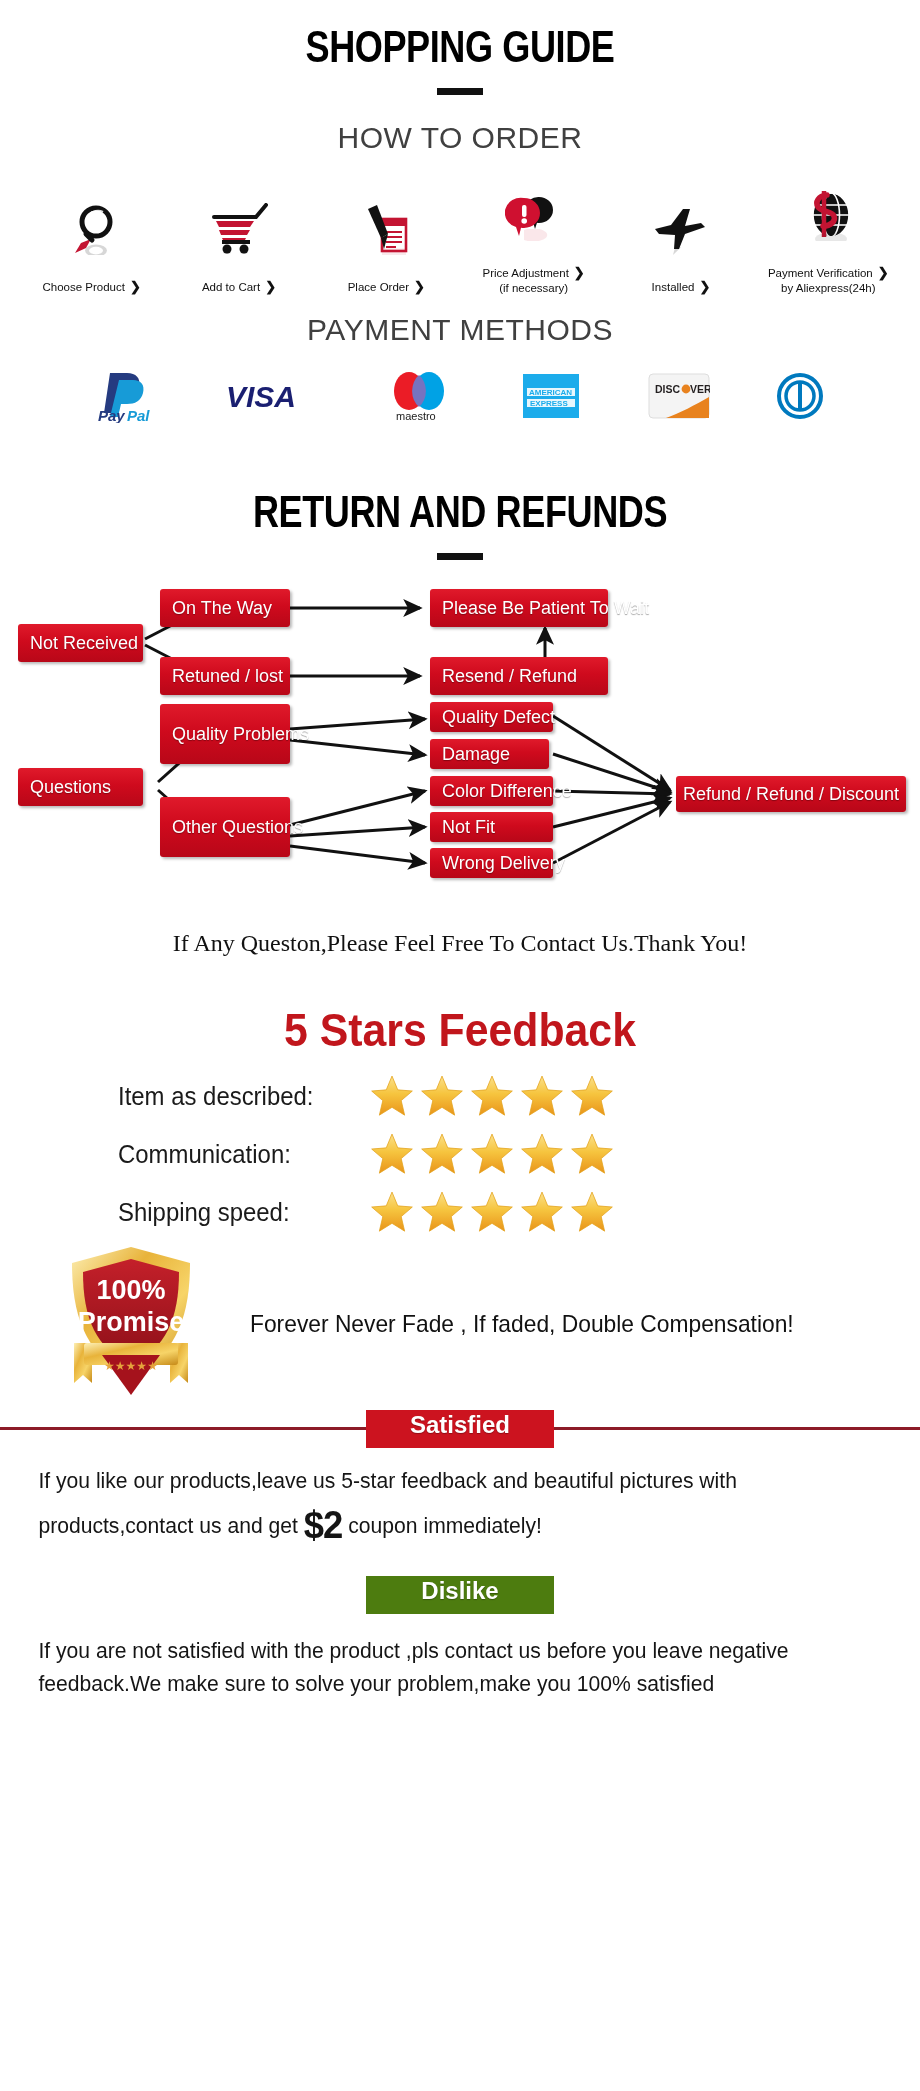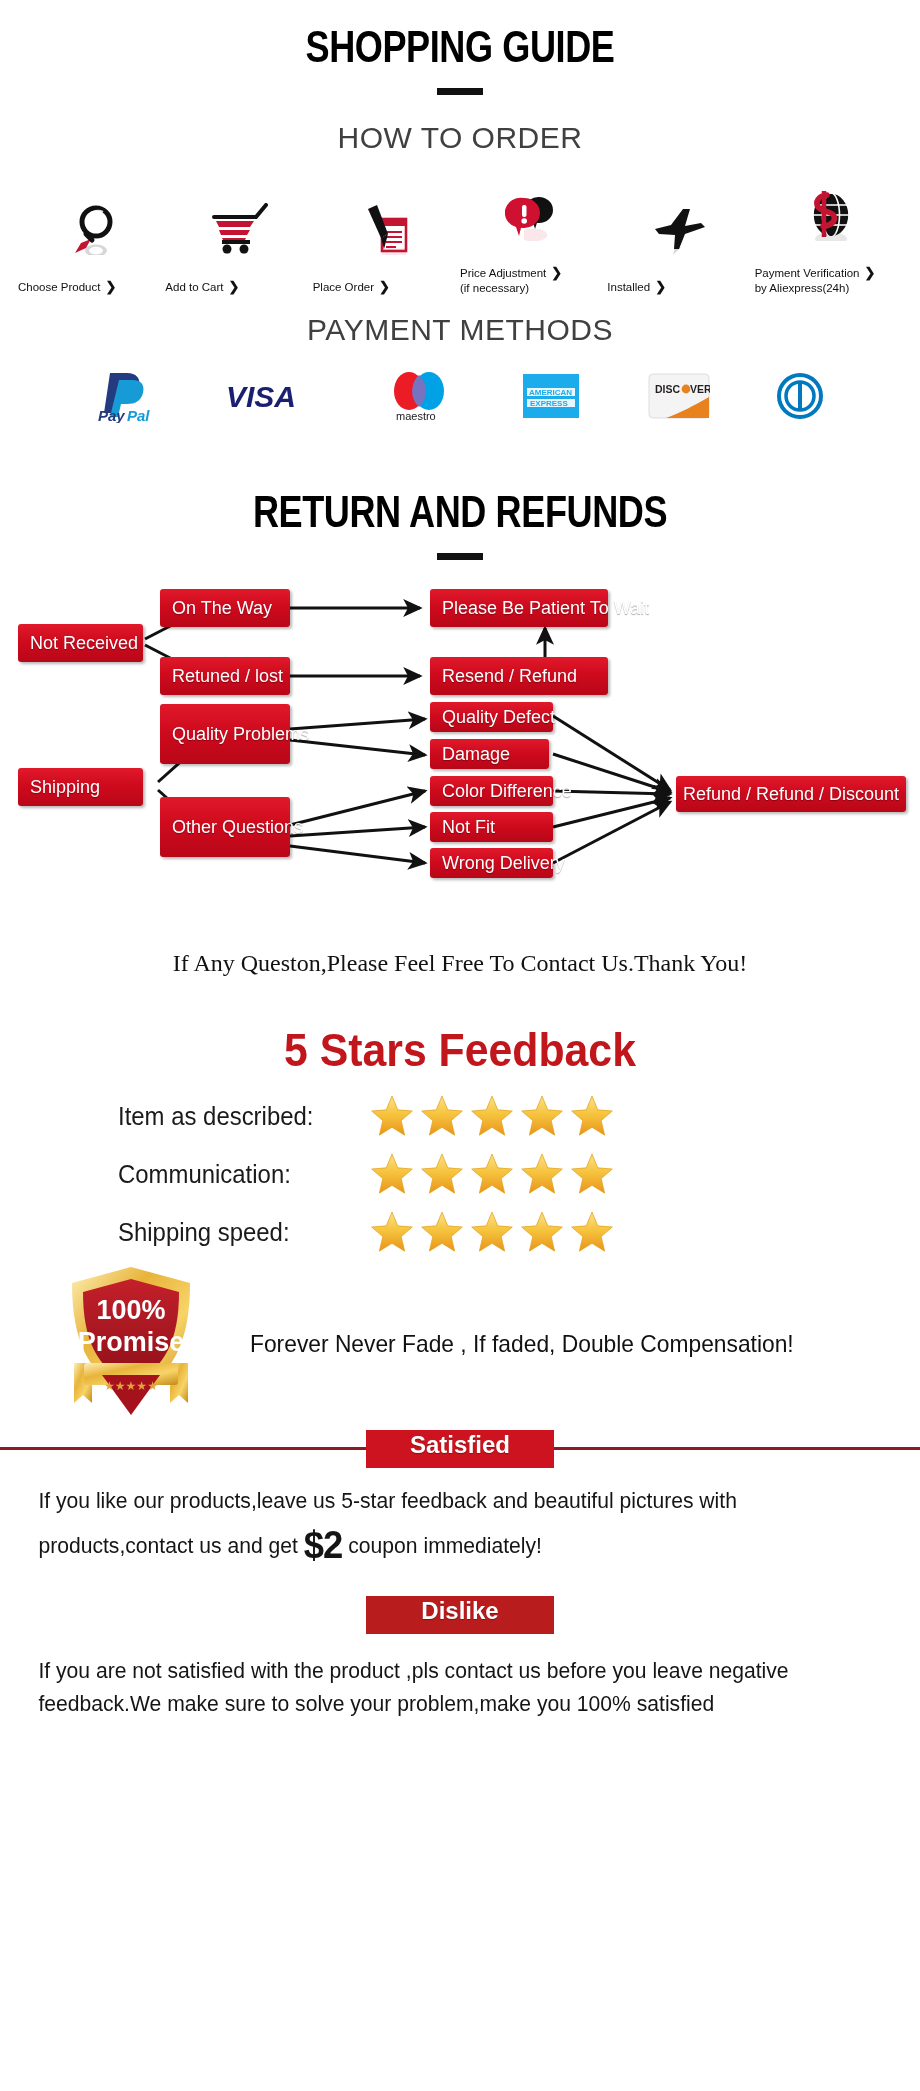--- a/index.html
+++ b/index.html
@@ -50,6 +50,7 @@
   }
   .step {
     width: 150px;
+    text-align: center;
     position: relative;
   }
   .step-icon {

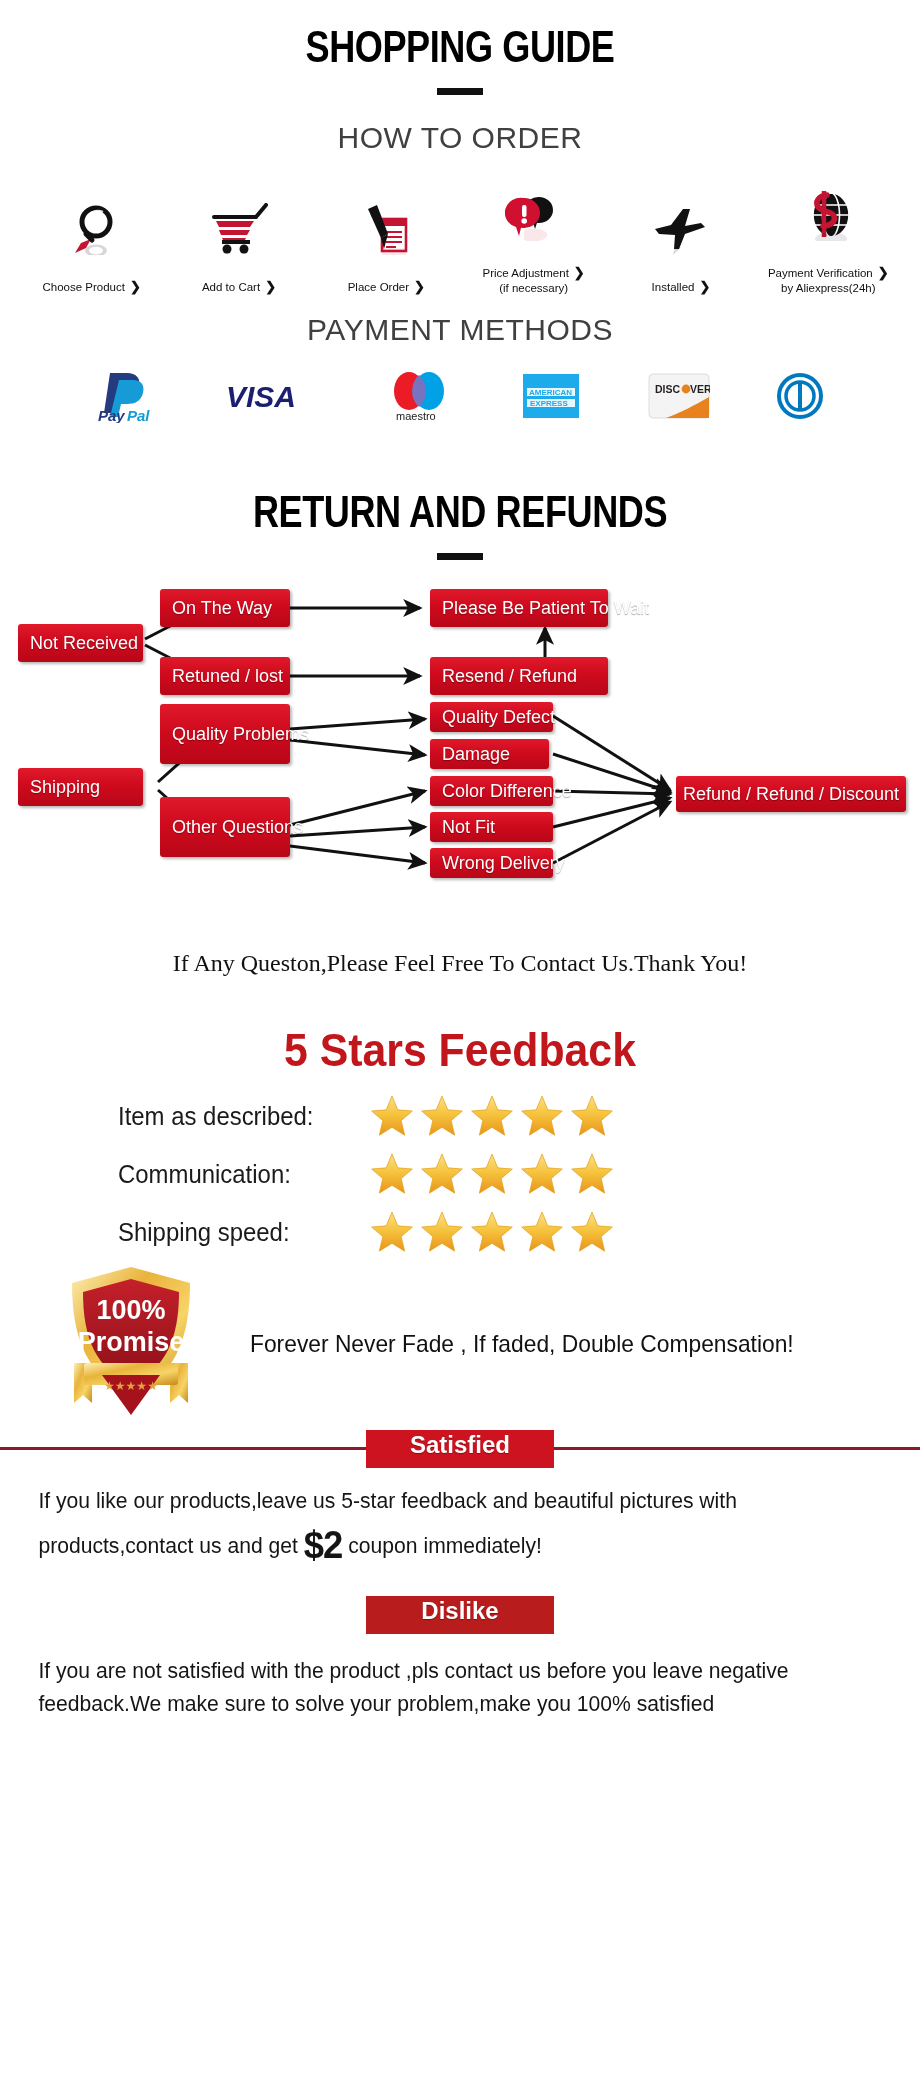--- a/index.html
+++ b/index.html
@@ -435,7 +435,7 @@
     <div class="fbox" style="left:430px; top:7px;   width:178px; height:38px;">Please Be Patient To Wait</div>
     <div class="fbox" style="left:430px; top:75px;  width:178px; height:38px;">Resend / Refund</div>
 
-    <div class="fbox" style="left:18px;  top:186px; width:125px; height:38px;">Shipping</div>
+    <div class="fbox" style="left:18px;  top:186px; width:125px; height:38px;">Questions</div>
     <div class="fbox" style="left:160px; top:122px; width:130px; height:60px;">Quality Problems</div>
     <div class="fbox" style="left:160px; top:215px; width:130px; height:60px;">Other Questions</div>
 

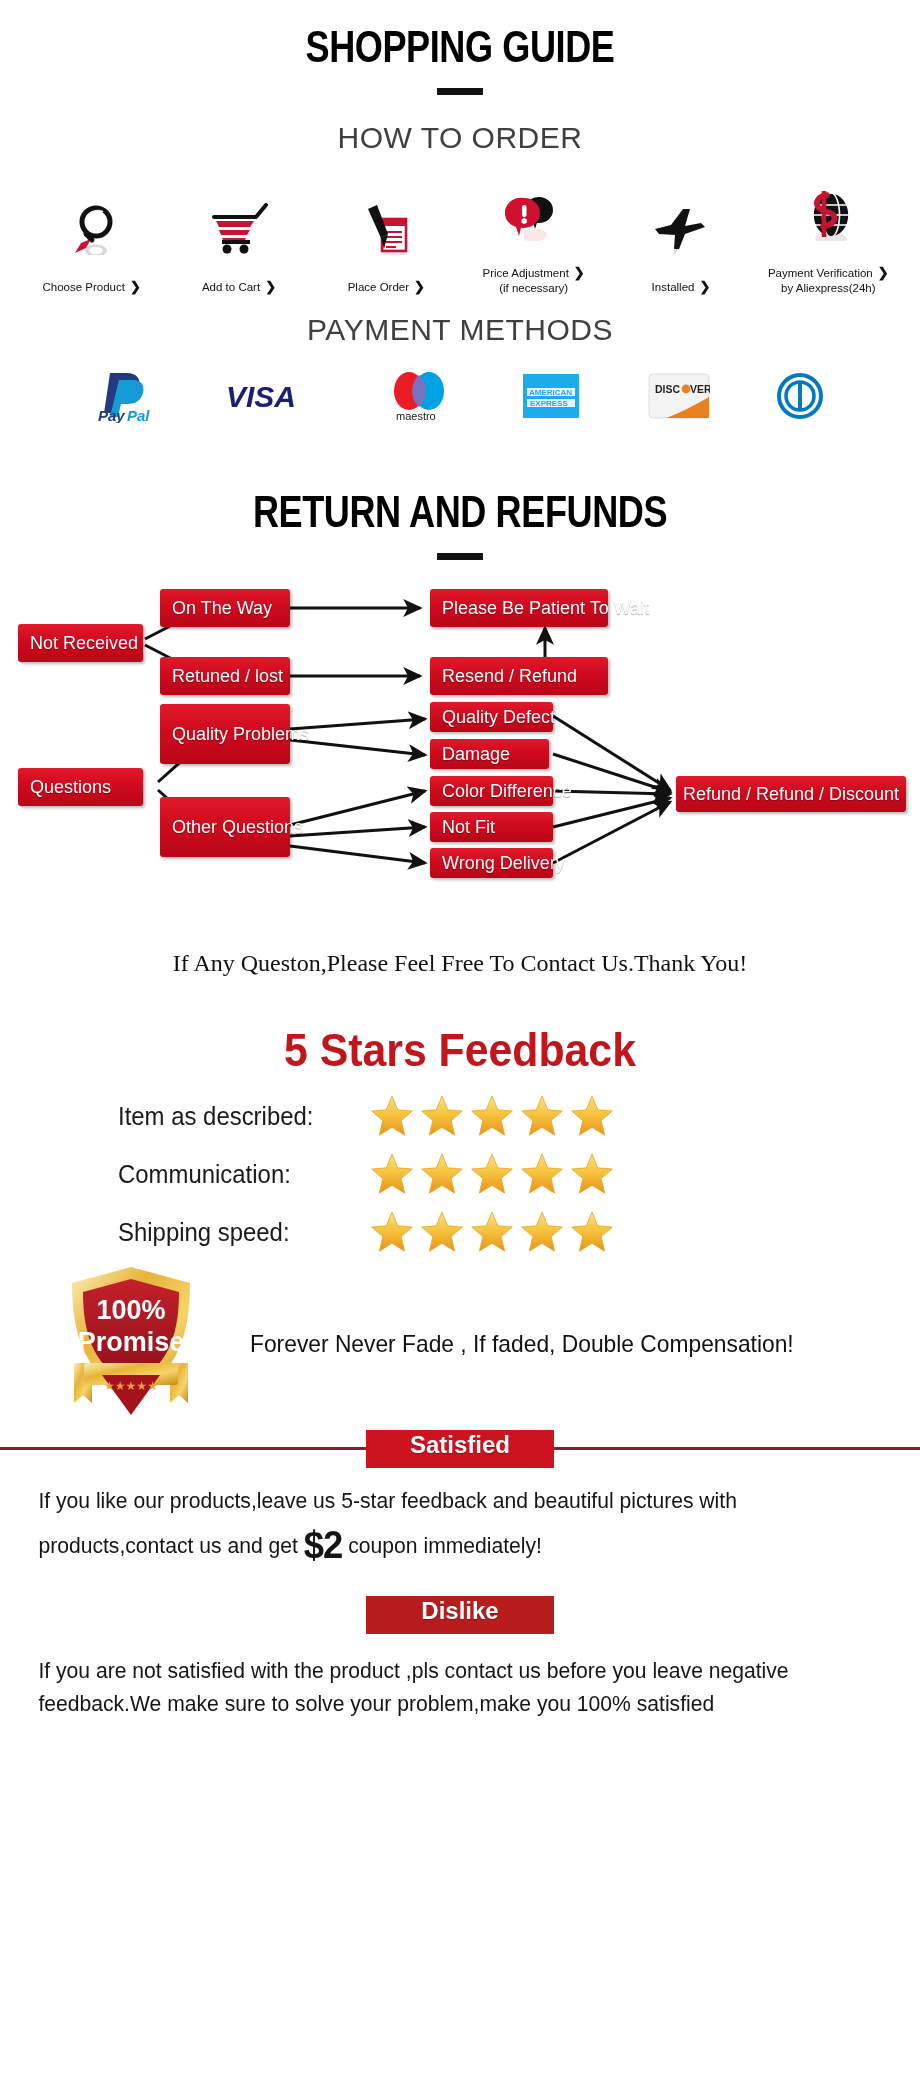--- a/index.html
+++ b/index.html
@@ -448,7 +448,7 @@
     <div class="fbox center" style="left:676px; top:194px; width:230px; height:36px;">Refund / Refund / Discount</div>
   </div>
 
-  <div class="contact-line" style="margin-top:48px;text-align:center;">If Any Queston,Please Feel Free To Contact Us.Thank You!</div>
+  <div class="contact-line" style="margin-top:28px;text-align:center;">If Any Queston,Please Feel Free To Contact Us.Thank You!</div>
 
   <div style="margin-top:46px;">
     <div class="feedback-title">5 Stars Feedback</div>

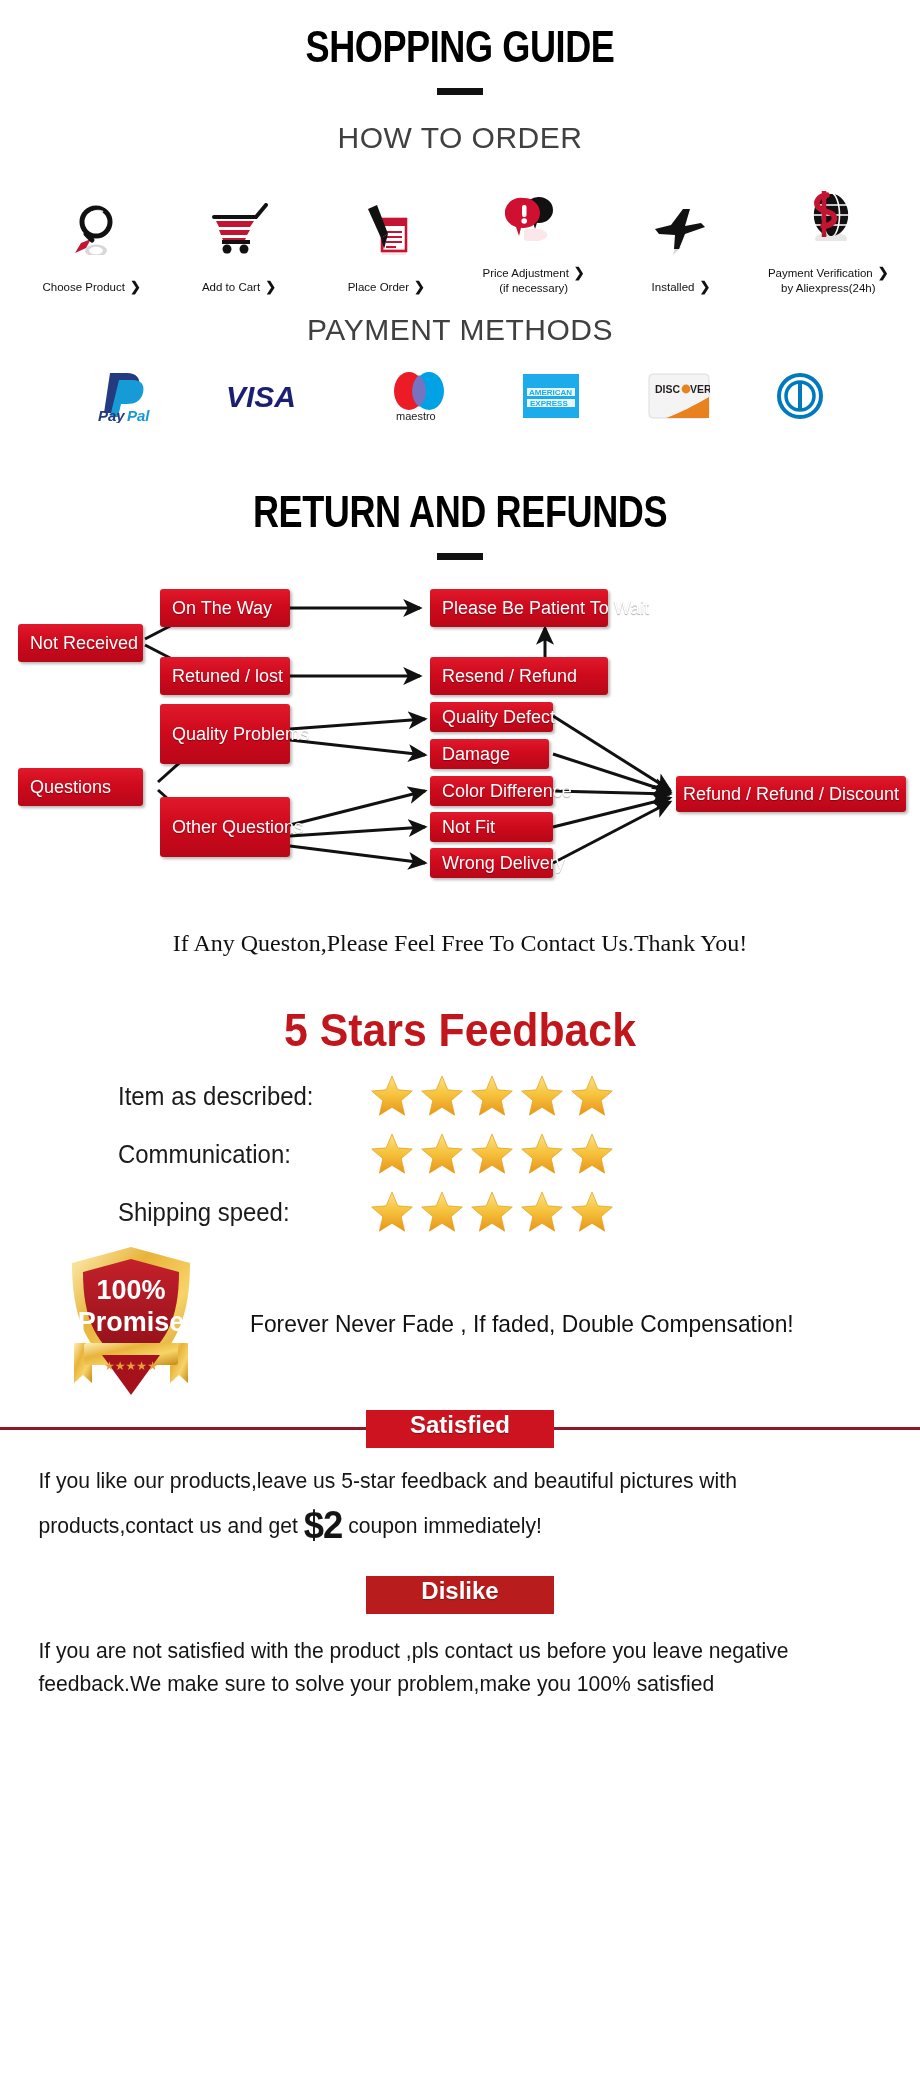--- a/index.html
+++ b/index.html
@@ -188,7 +188,7 @@
     text-shadow: 0 1px 1px rgba(0,0,0,0.3);
   }
   .tag.red { background: #cc131f; }
-  .tag.grey { background: #b91c1c; }
+  .tag.grey { background: #4d7c0f; }
   .body-text {
     font-size: 22px;
     color: #151515;

